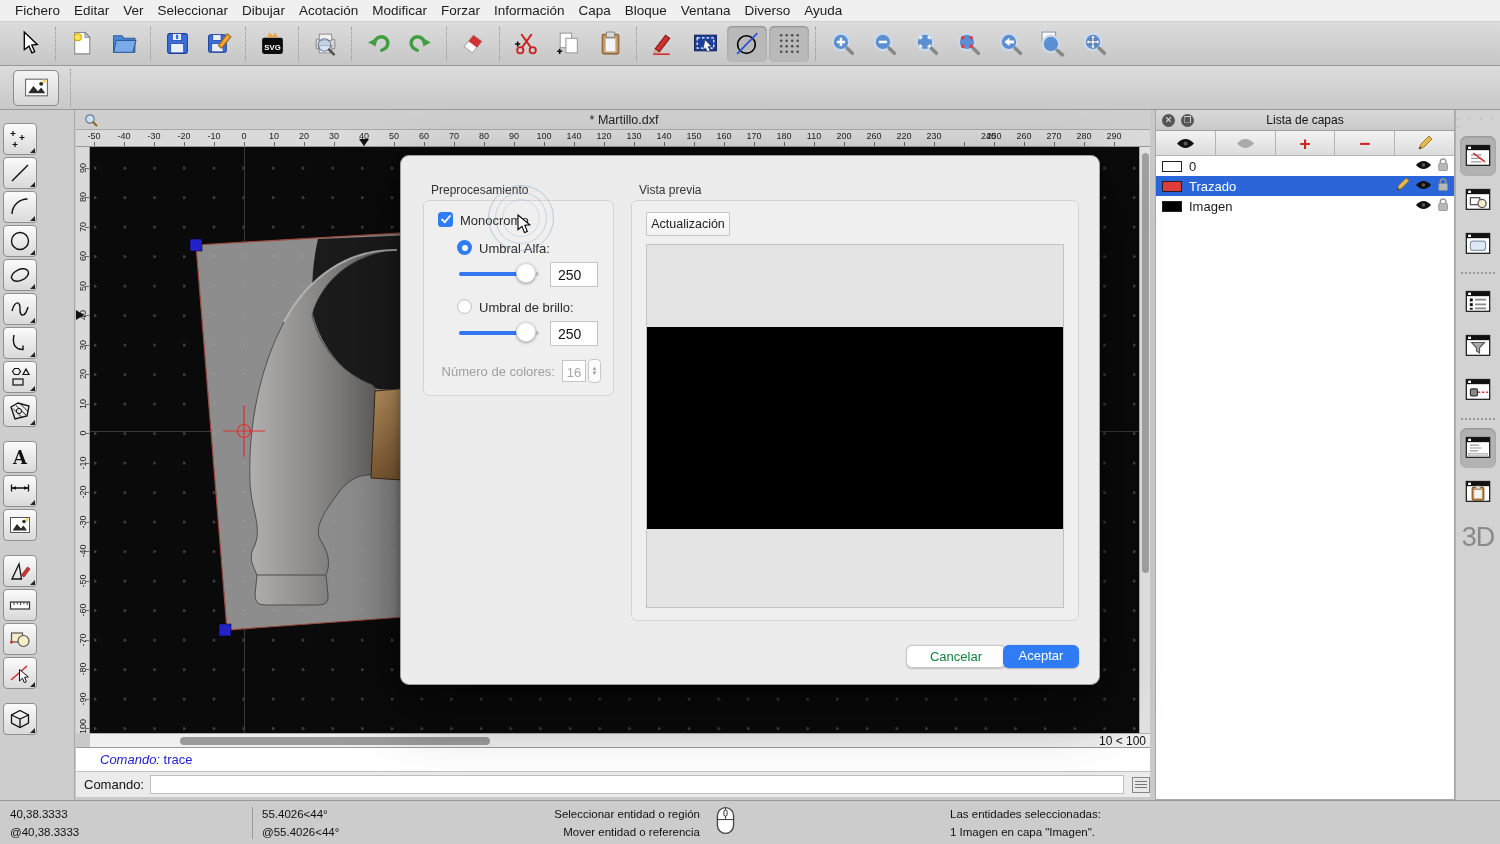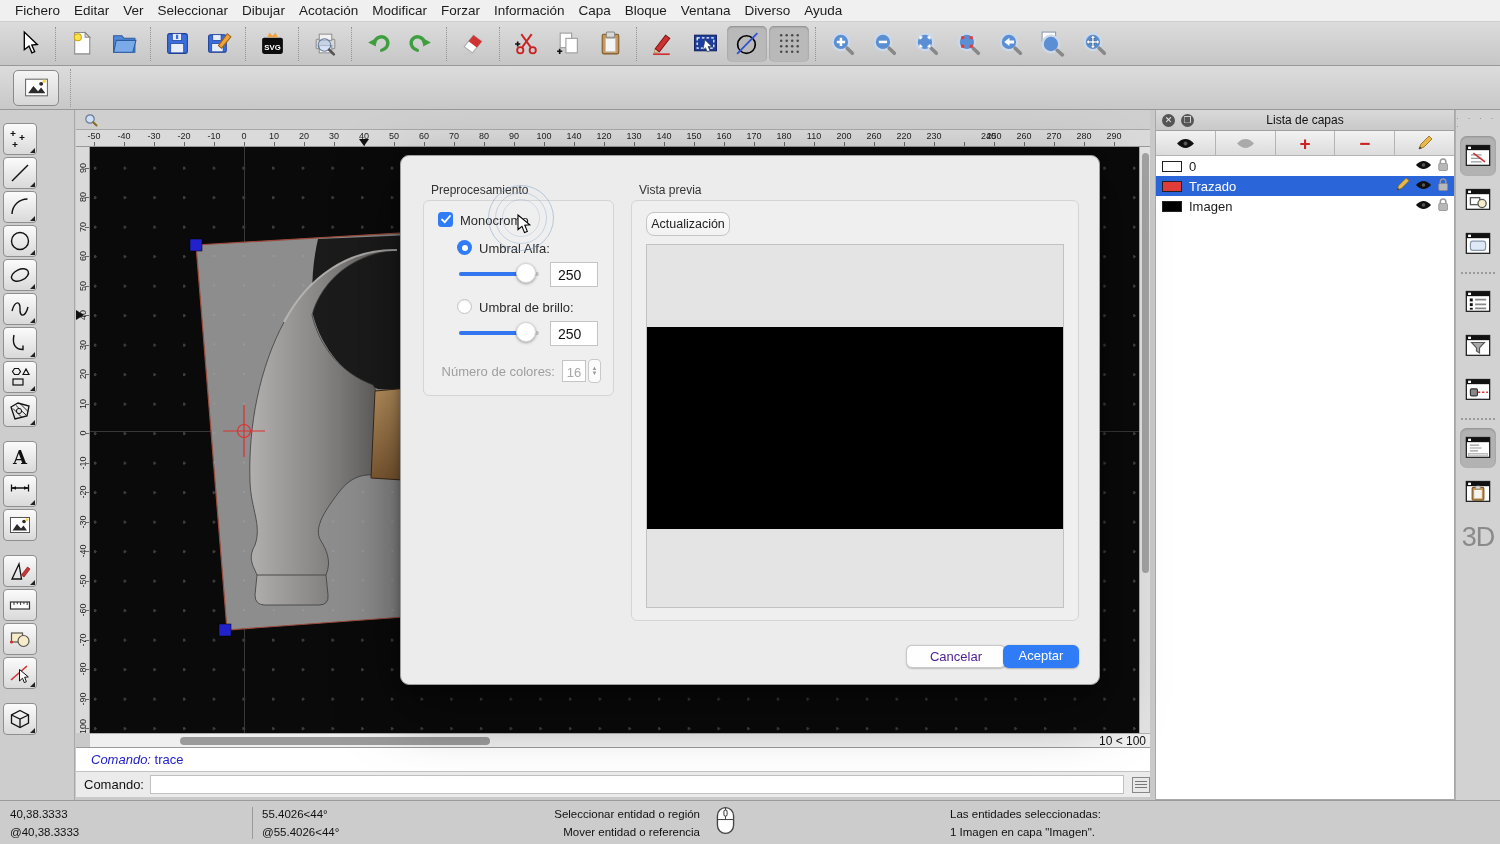--- a/index.html
+++ b/index.html
@@ -459,6 +459,7 @@
         <path d="M9.2 9.2 L12.5 12.5" stroke="#8a6a20" stroke-width="2" stroke-linecap="round"></path>
       </svg>
   </span>
+  <span id="doc-title">* Martillo.dxf</span>
 </div>
 
 <div class="abs" id="rulerH">

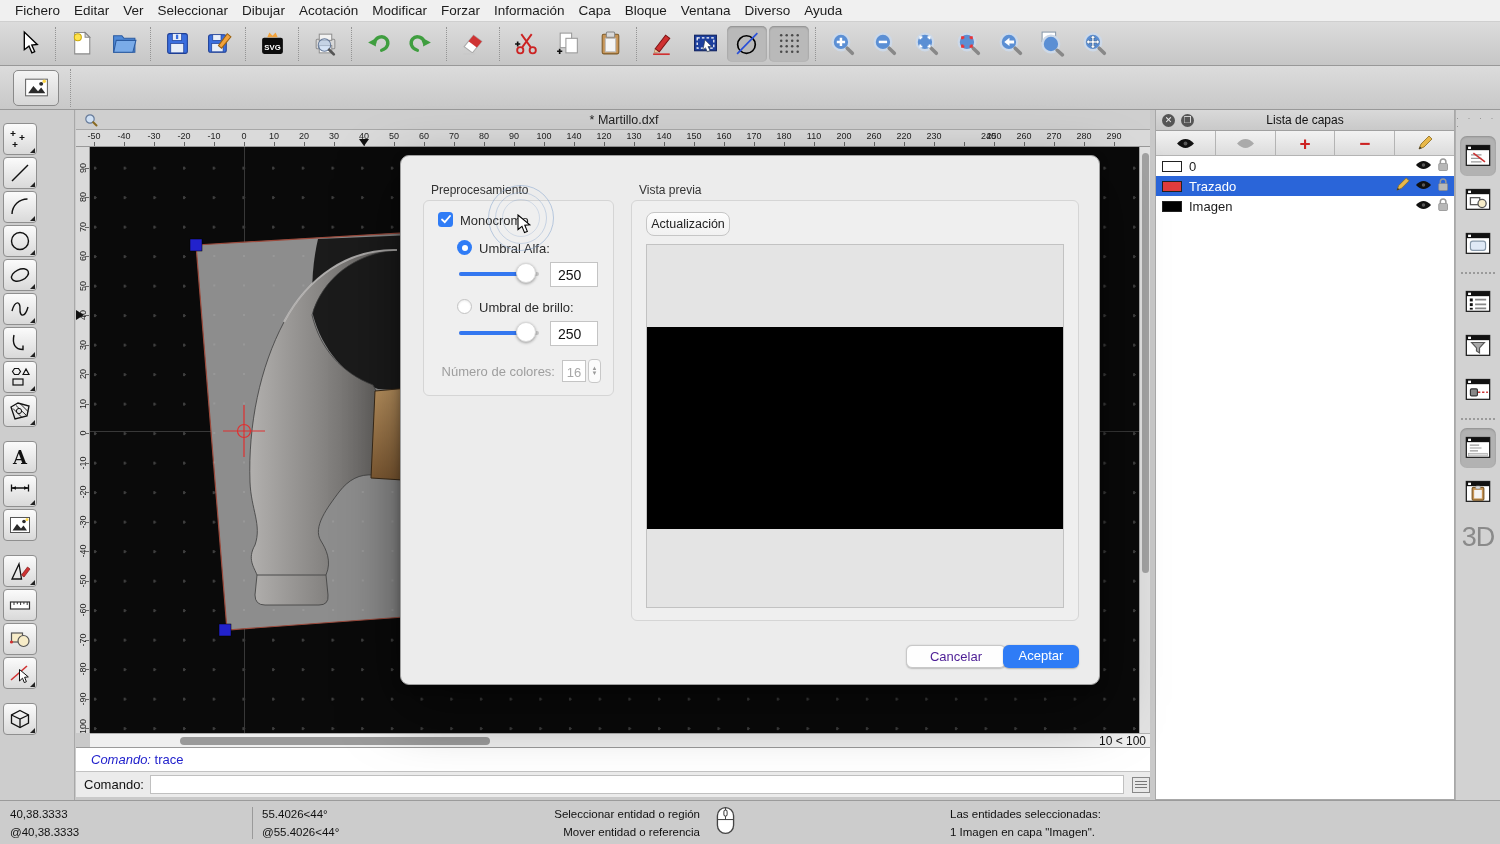--- a/index.html
+++ b/index.html
@@ -102,7 +102,7 @@
   .valbox { position:absolute; width:48px; height:25px; background:#fff; border:1px solid #c4c4c4; font-size:14px; line-height:24px; padding-left:7px; color:#111; }
   .valbox.dis { width:24px; height:22px; font-size:13px; color:#a8a8a8; text-align:center; padding-left:0; }
   .stepper { position:absolute; width:13px; height:24px; background:#fbfbfb; border:1px solid #c8c8c8; border-radius:4px; display:flex; flex-direction:column; align-items:center; justify-content:center; color:#9a9a9a; font-size:6px; line-height:5px; }
-  #update-btn { position:absolute; left:245px; top:56px; width:84px; height:24px; background:linear-gradient(#fdfdfd,#f1f1f1); border:1px solid #c6c6c6; border-radius:8px; font-size:12.5px; color:#222; text-align:center; line-height:22px; }
+  #update-btn { position:absolute; left:245px; top:56px; width:84px; height:24px; background:linear-gradient(#fdfdfd,#f1f1f1); border:1px solid #c6c6c6; border-radius:0; font-size:12.5px; color:#222; text-align:center; line-height:22px; }
   #preview-frame { position:absolute; left:245px; top:88px; width:418px; height:364px; background:#e4e4e4; border:1px solid #c2c2c2; }
   #preview-black { position:absolute; left:0; top:82px; width:100%; height:202px; background:#000; }
   .dbtn { position:absolute; height:23px; border-radius:6px; font-size:13px; text-align:center; line-height:22px; }

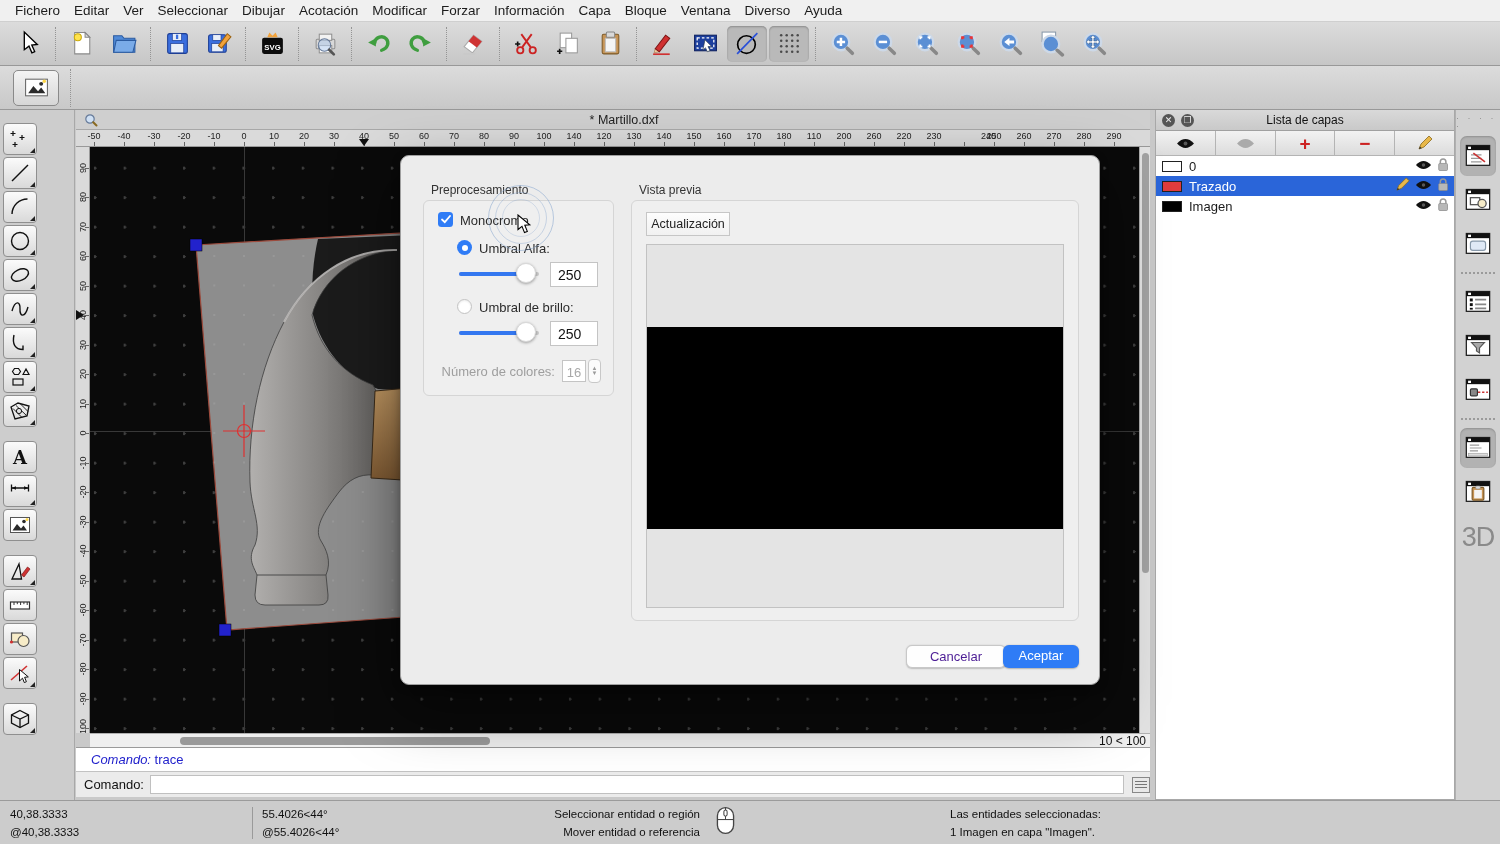--- a/index.html
+++ b/index.html
@@ -106,7 +106,7 @@
   #preview-frame { position:absolute; left:245px; top:88px; width:418px; height:364px; background:#e4e4e4; border:1px solid #c2c2c2; }
   #preview-black { position:absolute; left:0; top:82px; width:100%; height:202px; background:#000; }
   .dbtn { position:absolute; height:23px; border-radius:6px; font-size:13px; text-align:center; line-height:22px; }
-  #cancel-btn { left:505px; top:489px; width:100px; background:#fefefe; border:0.5px solid #c8c8c8; box-shadow:0 0.5px 1.5px rgba(0,0,0,.2); color:#4c1d95; }
+  #cancel-btn { left:505px; top:489px; width:100px; background:#fefefe; border:0.5px solid #c8c8c8; box-shadow:0 0.5px 1.5px rgba(0,0,0,.2); color:#15803d; }
   #accept-btn { left:602px; top:489px; width:76px; background:#2f7cf6; color:#fff; box-shadow:0 0.5px 1.5px rgba(0,0,0,.25); }
   .ripple { position:absolute; border-radius:50%; border:1.5px solid rgba(135,165,205,.55); }
 </style>

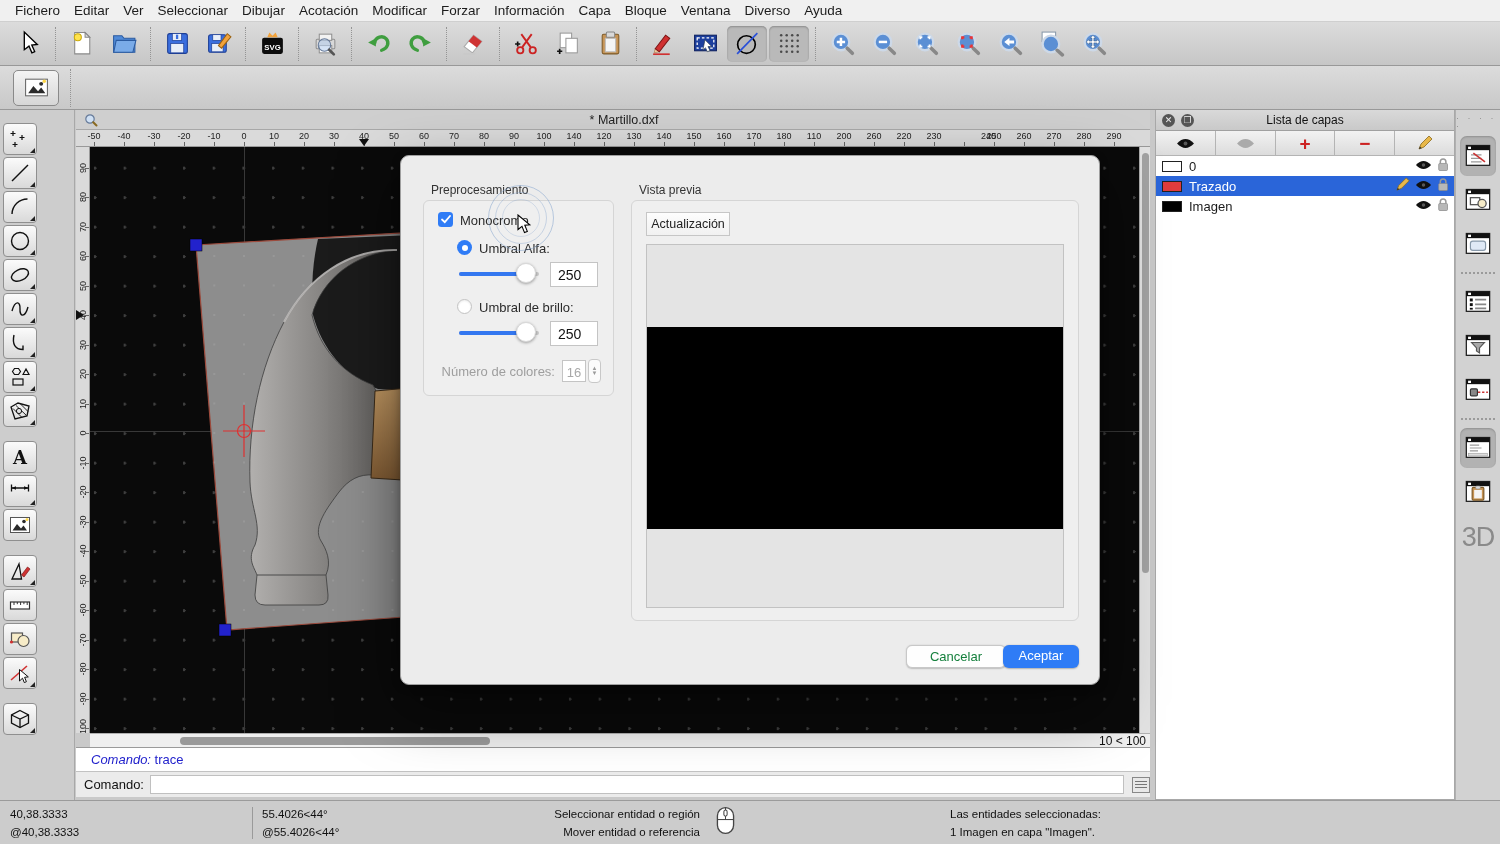--- a/index.html
+++ b/index.html
@@ -49,7 +49,7 @@
   #hthumb { position:absolute; left:90px; top:3px; width:310px; height:8px; background:#9a9a9a; border-radius:4px; }
   #grid-status { position:absolute; right:4px; top:0; font-size:12px; color:#111; line-height:14px; }
 
-  #cmd-history { left:76px; top:747px; width:1074px; height:24px; background:#fff; border-top:1px solid #9a9a9a; font-size:13px; line-height:23px; padding-left:15px; color:#2222cc; }
+  #cmd-history { left:76px; top:747px; width:1074px; height:24px; background:#fff; border-top:1px solid #9a9a9a; font-size:13px; line-height:23px; padding-left:24px; color:#2222cc; }
   #cmd-history i { font-style:italic; }
   #cmd-row { left:76px; top:771px; width:1074px; height:26px; background:#ebebeb; border-top:1px solid #c2c2c2; display:flex; align-items:center; padding-left:8px; }
   #cmd-label { font-size:13px; color:#111; margin-right:6px; }

